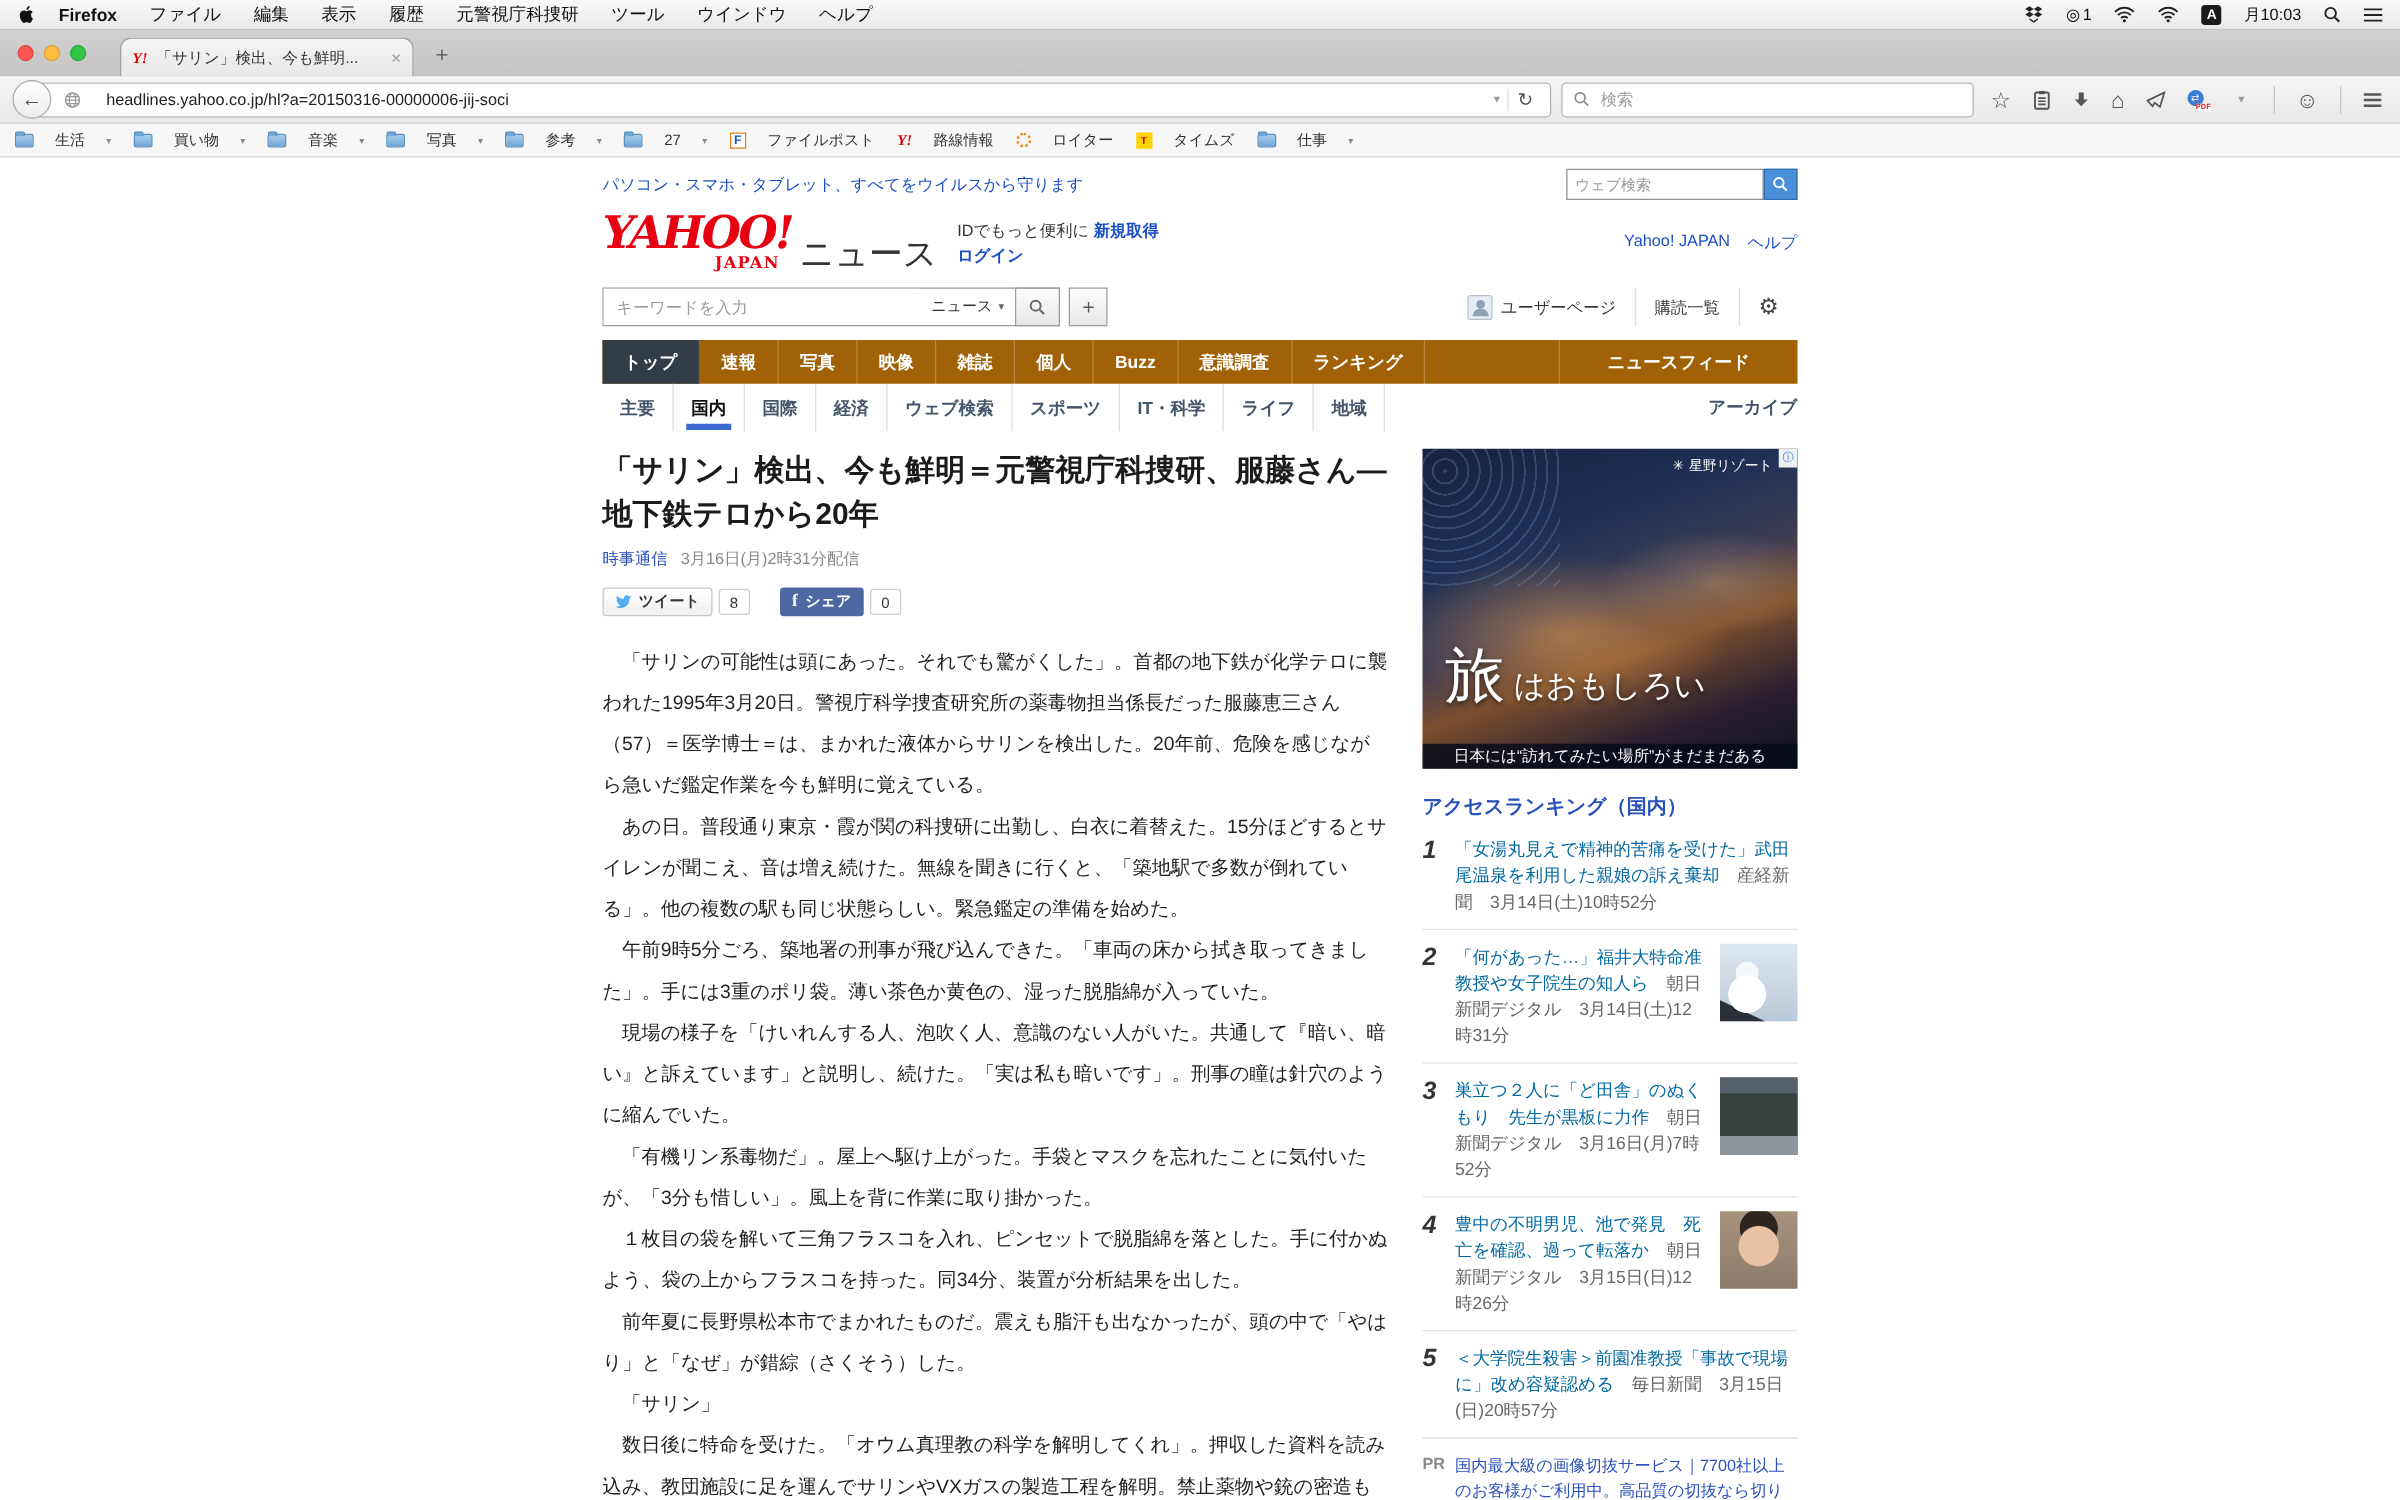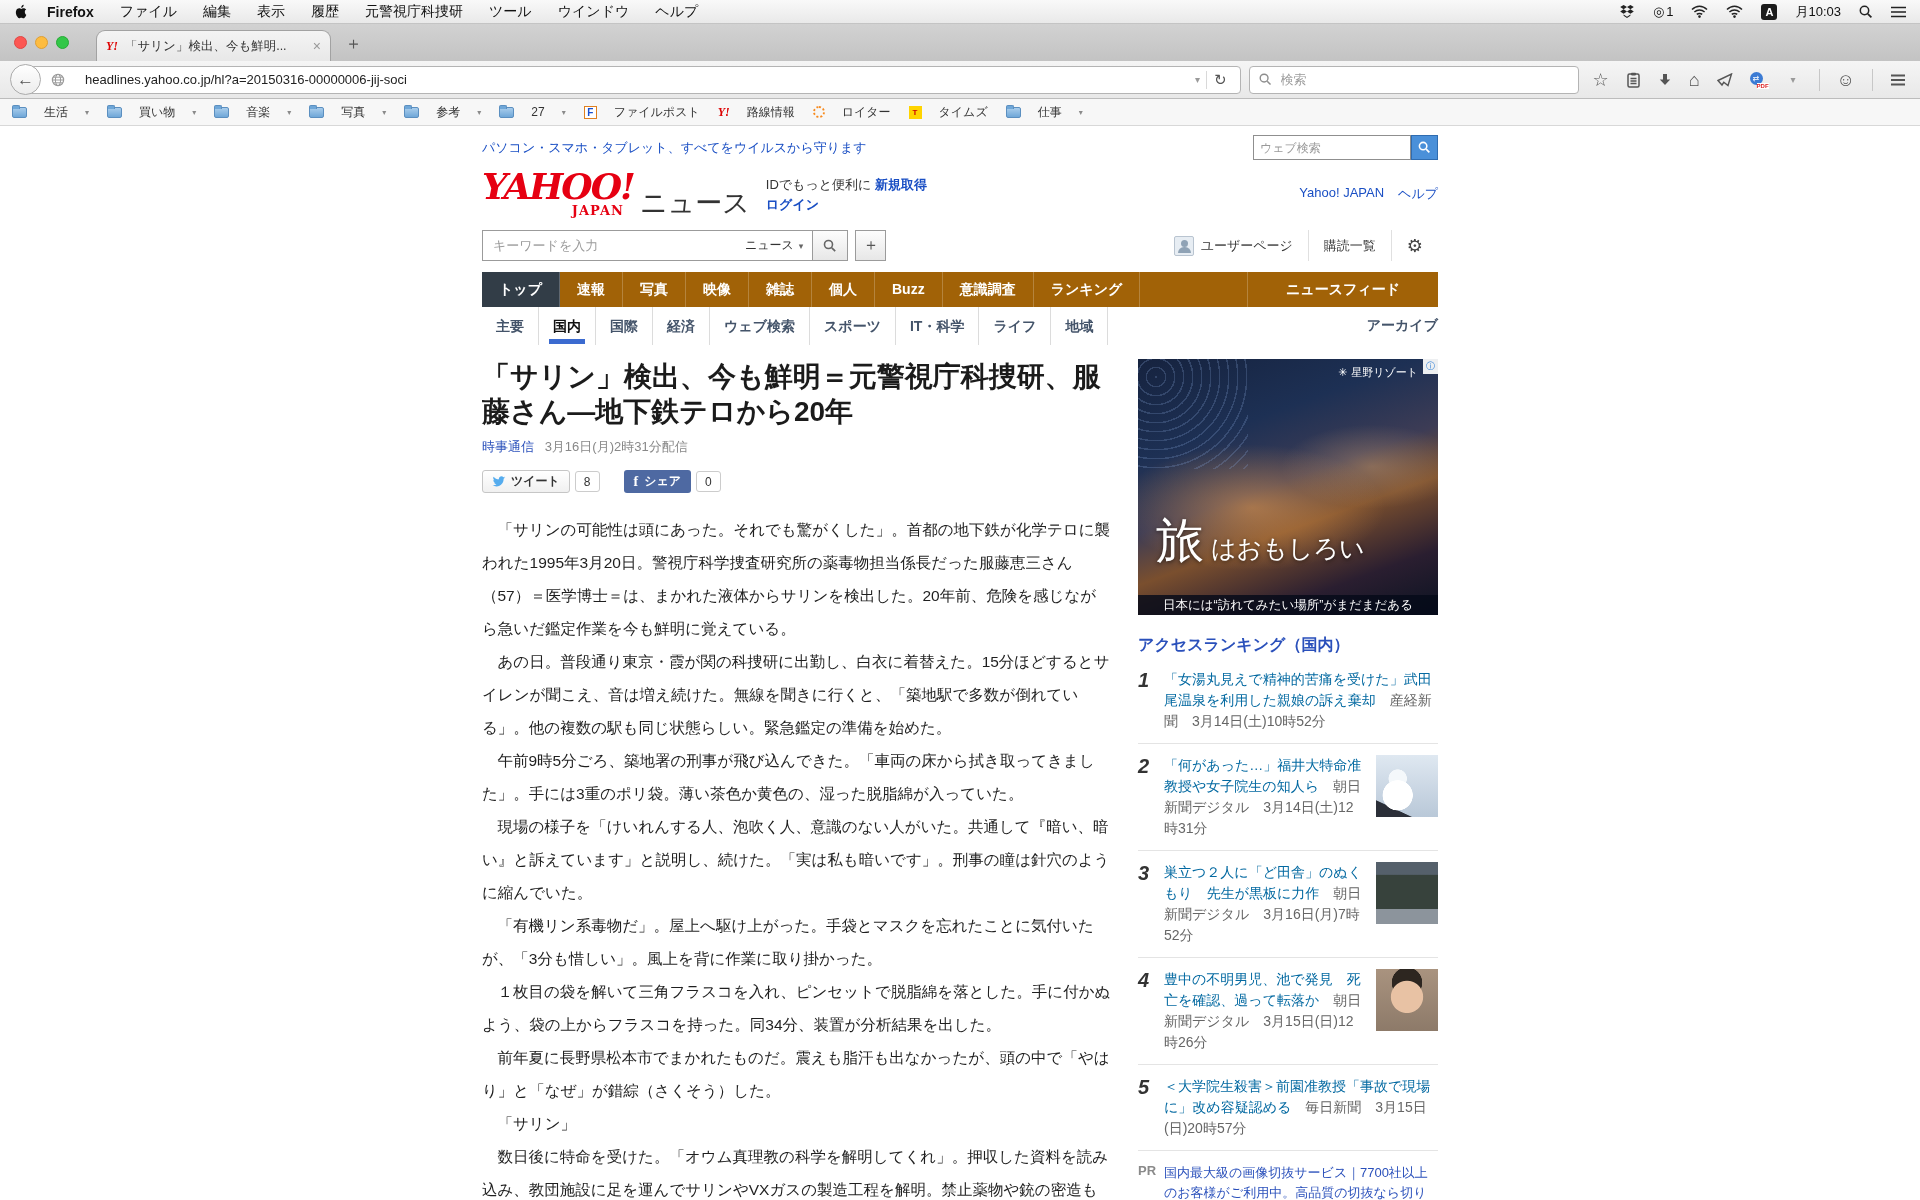--- a/index.html
+++ b/index.html
@@ -131,7 +131,7 @@
 
   .main { display:flex; margin-top:14px; }
   .article { width:630px; }
-  .article h1 { font-size:28px; line-height:35px; color:#1b1b1b; margin:0 0 9px; font-weight:bold; }
+  .article h1 { font-size:24px; line-height:35px; color:#1b1b1b; margin:0 0 9px; font-weight:bold; }
   .byline { font-size:13px; margin-bottom:14px; }
   .byline .src { color:#2a50bb; text-decoration:none; }
   .byline .date { color:#888; margin-left:7px; }

